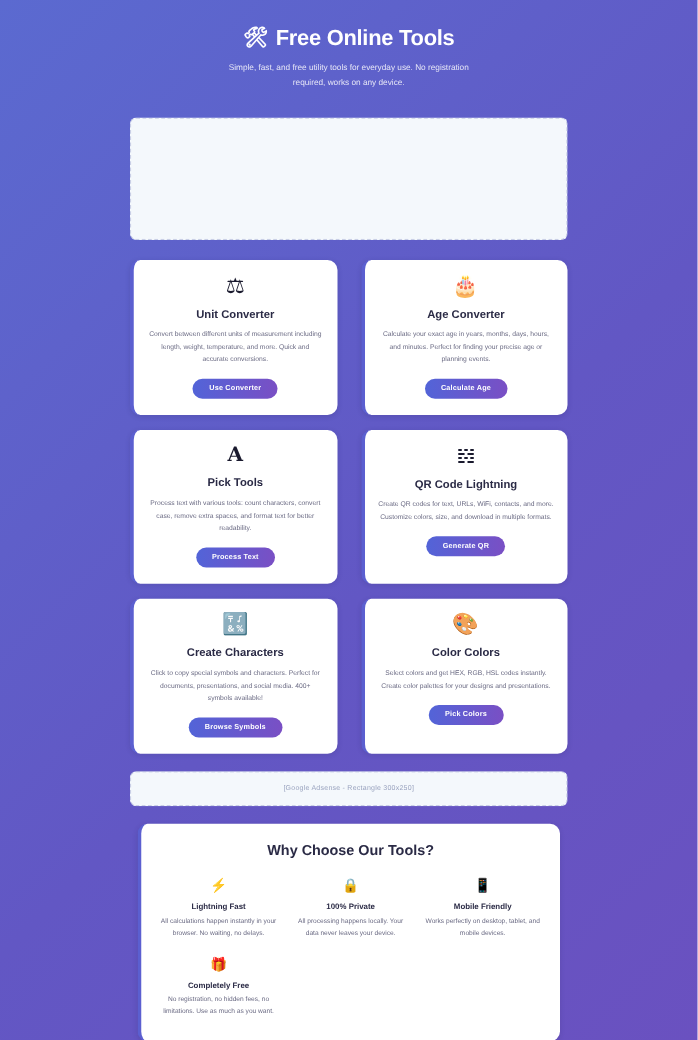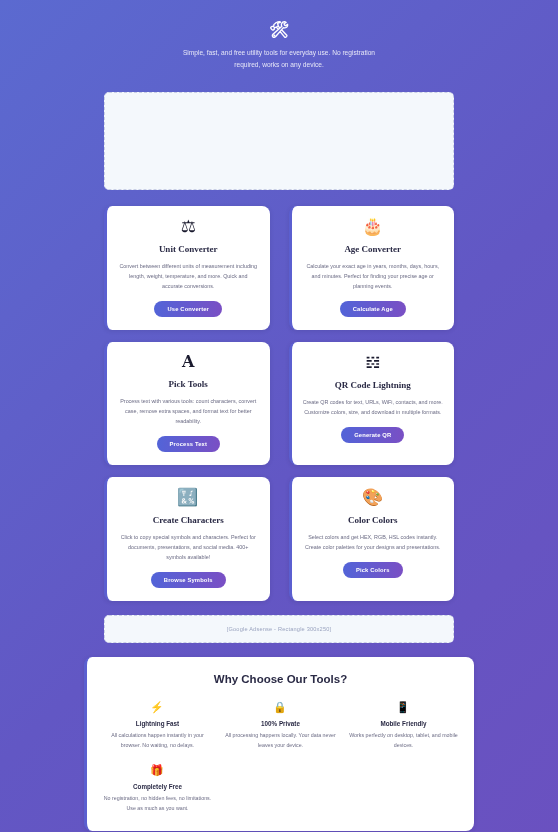--- a/index.html
+++ b/index.html
@@ -80,6 +80,7 @@
   <div class="hero">
     <h1 class="hero-title">
       <span class="emoji">🛠</span>
+      <span>Free Online Tools</span>
     </h1>
     <p class="hero-sub">Simple, fast, and free utility tools for everyday use. No registration required, works on any device.</p>
   </div>

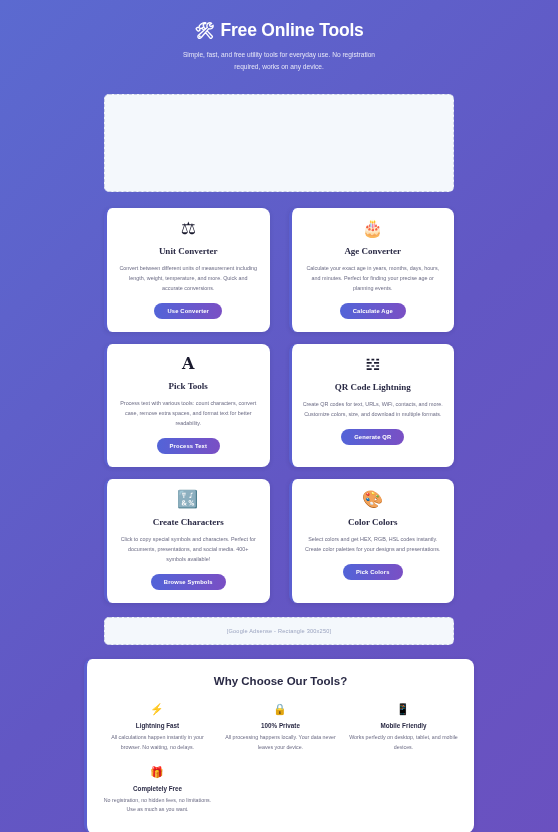--- a/index.html
+++ b/index.html
@@ -50,7 +50,7 @@
   }
   .card-icon { font-size:17px; line-height:1; color:#1a1a2e; margin-bottom:9px; }
   .card-icon.letter { font-family:"DejaVu Serif", serif; font-weight:bold; font-size:16px; }
-  .card-title { font-size:9px; font-weight:bold; color:#2a2a45; margin-bottom:7px;font-family:Liberation Serif, serif; }
+  .card-title { font-size:9px; font-weight:bold; color:#2a2a45; margin-bottom:7px; }
   .card-desc { font-size:5.4px; line-height:1.85; color:#6b6b84; margin-bottom:10px; }
   .btn {
     display:inline-block; padding:5px 13px; border-radius:11px; border:none;

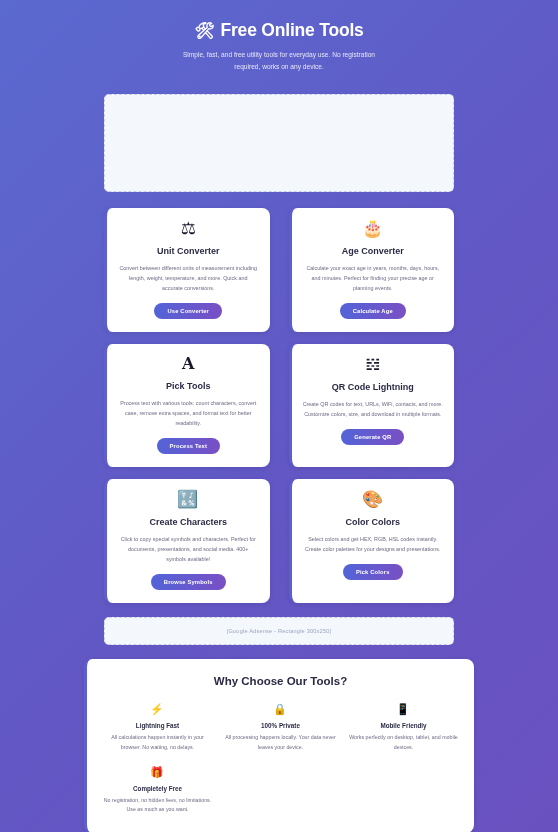--- a/index.html
+++ b/index.html
@@ -61,7 +61,7 @@
 
   
   .why {
-    width:390px; margin:14px auto 0; background:#fff; border-radius:8px;
+    width:338px; margin:14px auto 0; background:#fff; border-radius:8px;
     border-left:3px solid #5b5fd0; padding:16px 14px 18px;
     box-shadow:0 1px 4px rgba(40,40,90,.16);
   }

